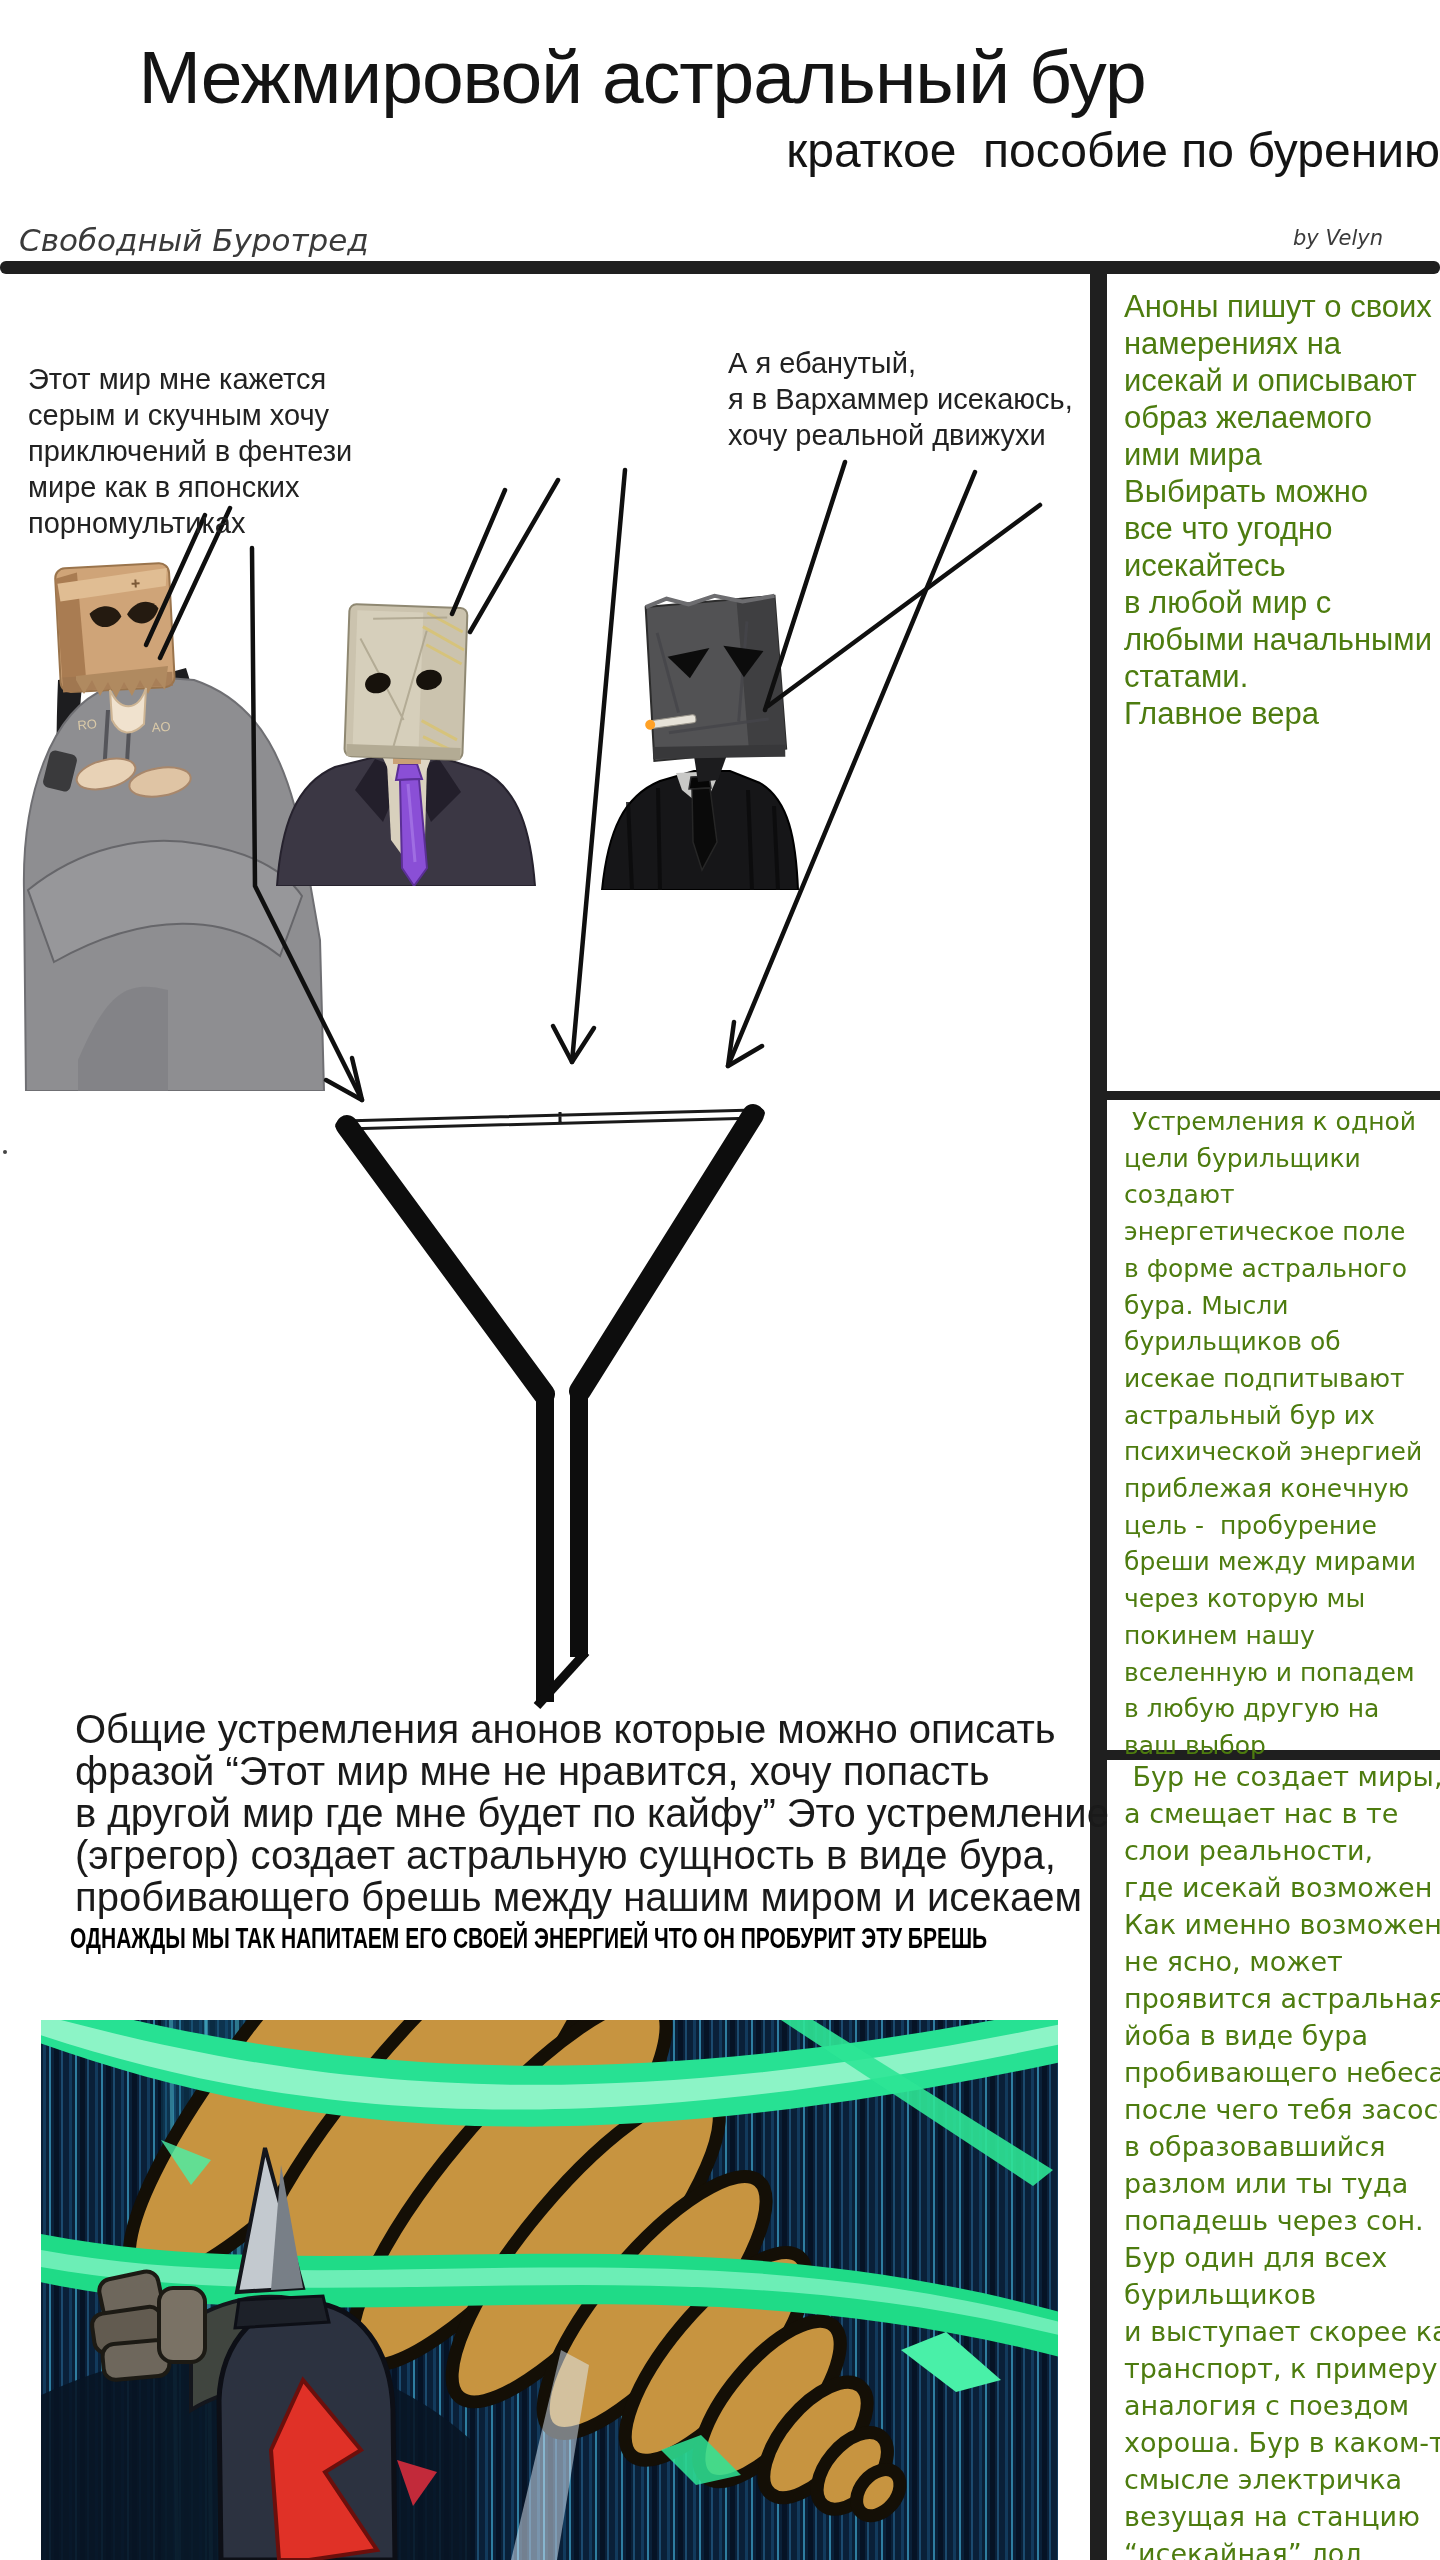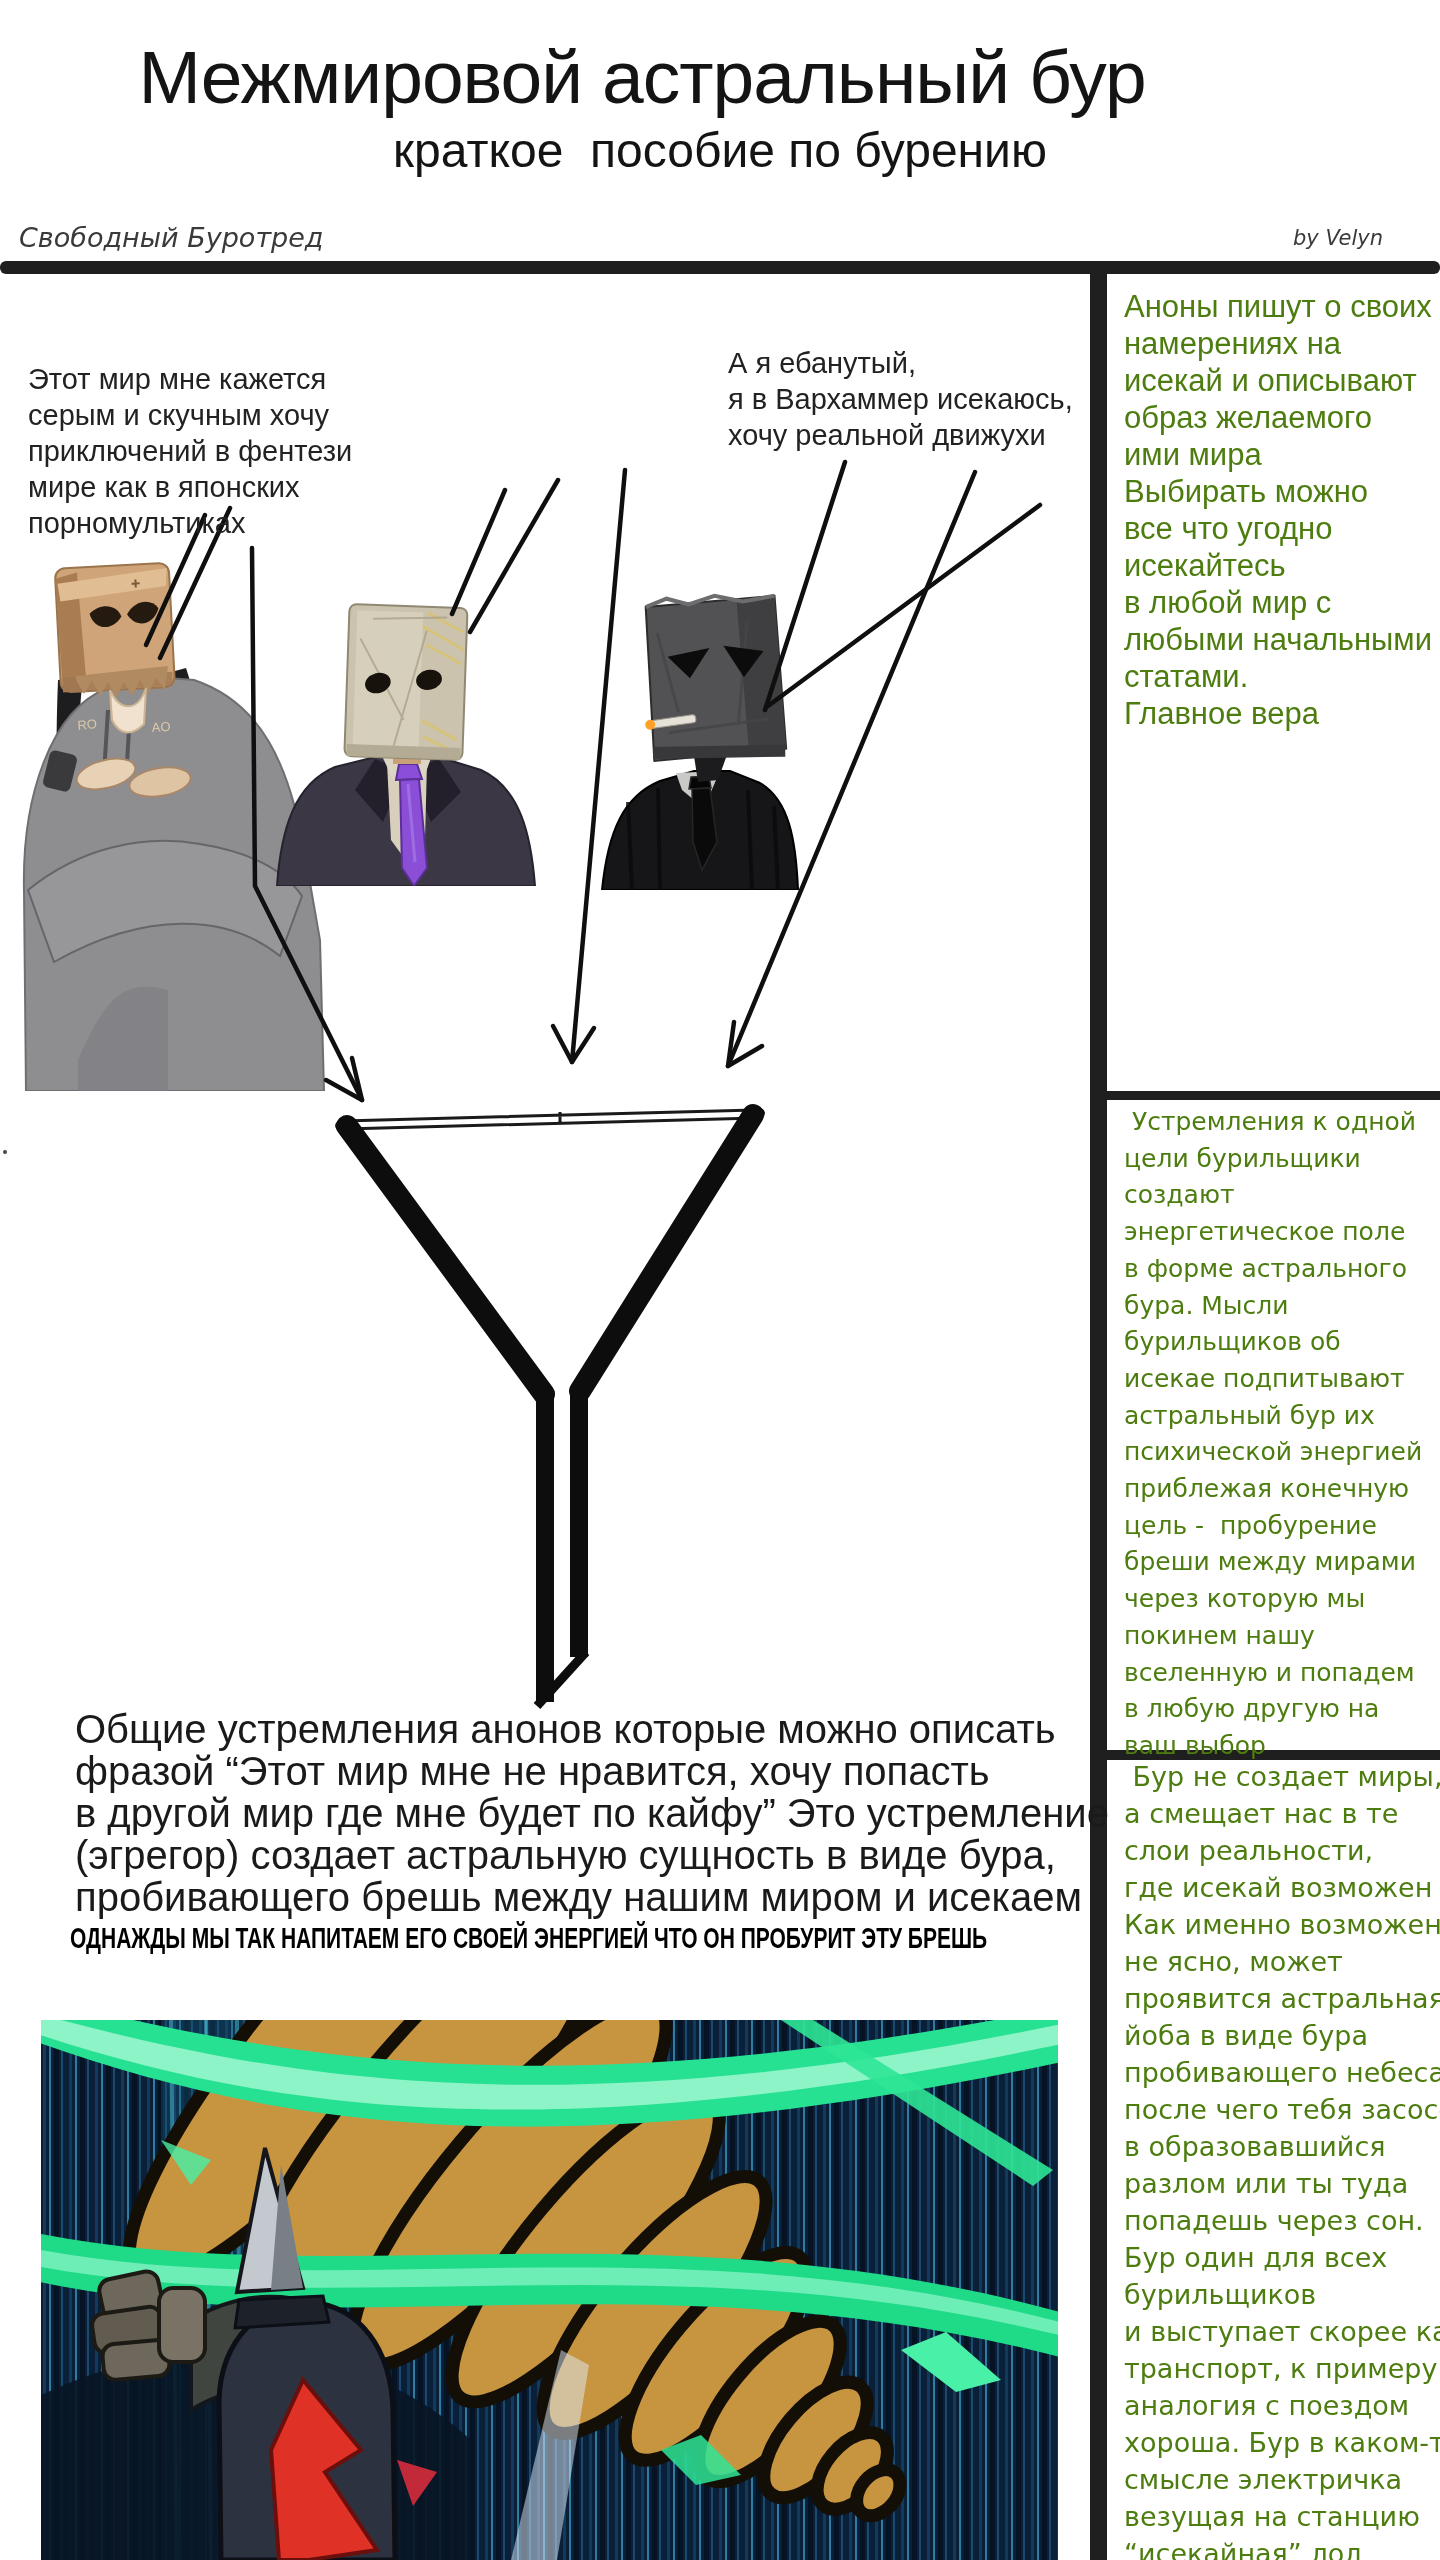--- a/index.html
+++ b/index.html
@@ -8,7 +8,7 @@
   .abs{position:absolute;}
   .pre{white-space:pre;}
   #title{left:0;top:36px;width:1284px;text-align:center;font-size:75px;line-height:82px;letter-spacing:-1px;}
-  #subtitle{left:0;top:124px;width:1440px;text-align:center;font-size:48px;line-height:54px;}
+  #subtitle{left:0;top:124px;width:1440px;text-align:right;font-size:48px;line-height:54px;}
   .hand{font-family:"DejaVu Sans",sans-serif;font-style:italic;color:#3a3a3a;}
   #credit-left{left:19px;top:222px;font-size:27px;}
   #credit-right{left:1293px;top:226px;font-size:21px;}

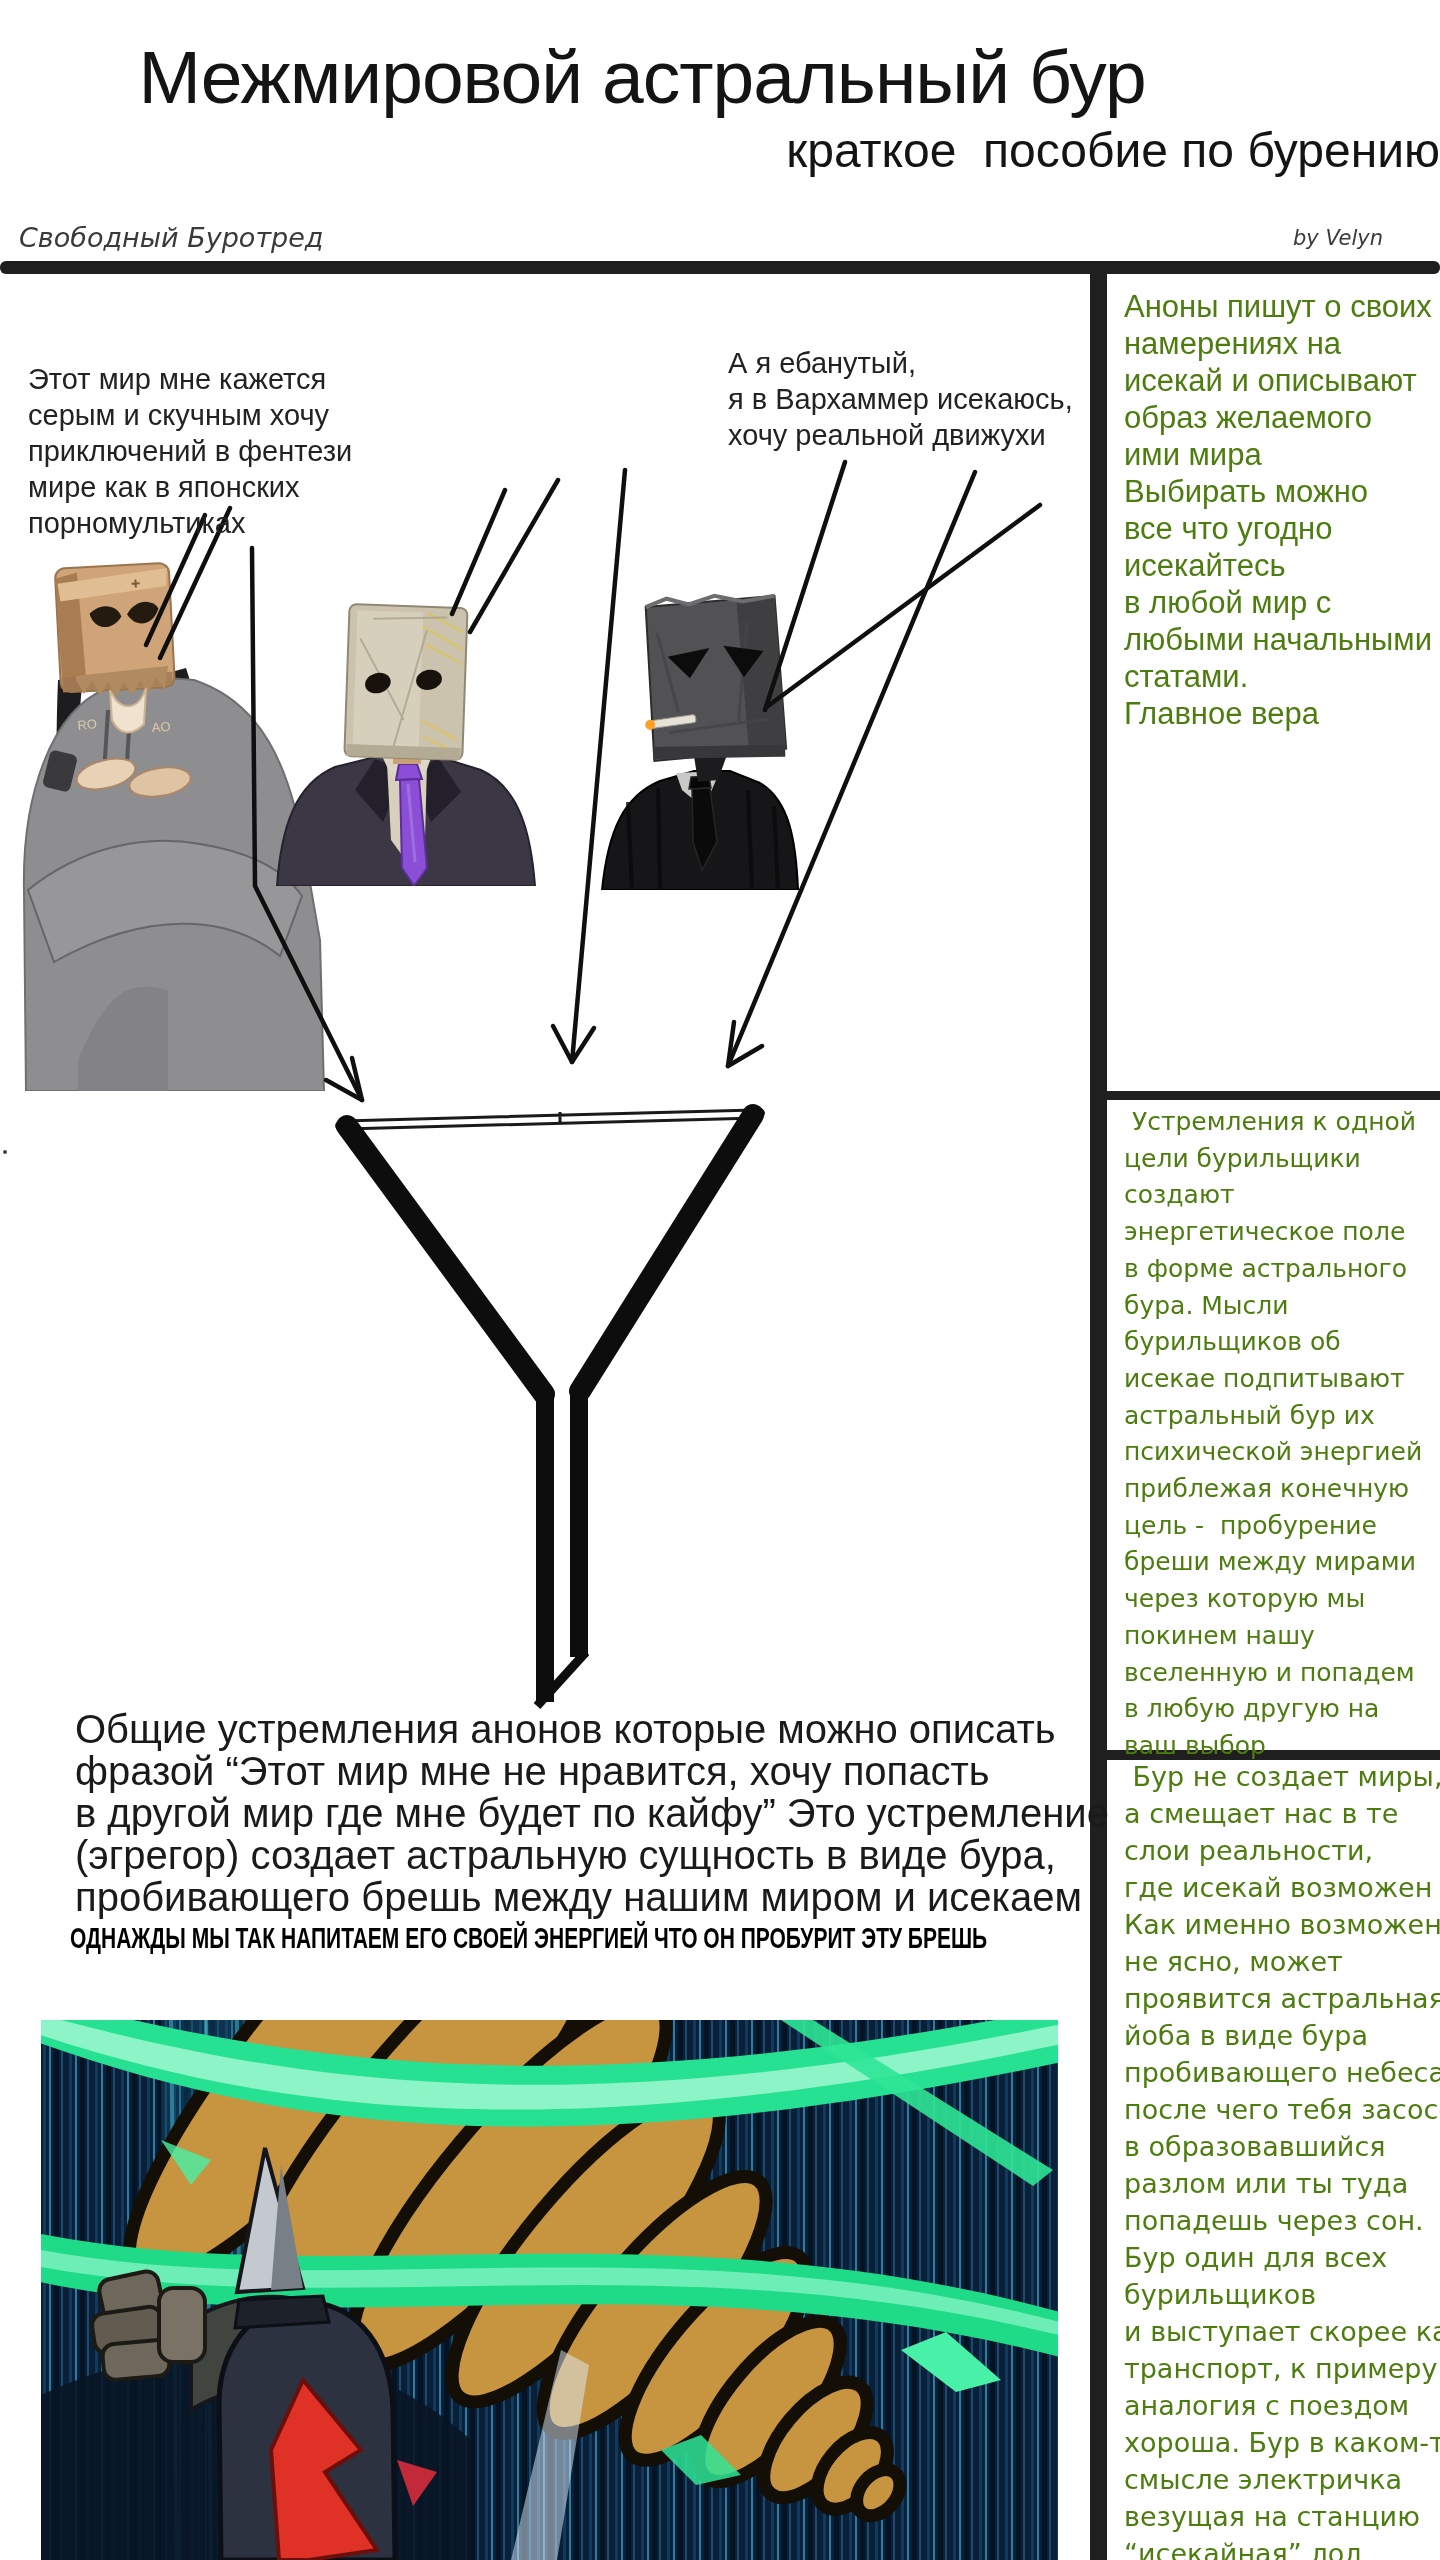--- a/index.html
+++ b/index.html
@@ -10,7 +10,7 @@
   #title{left:0;top:36px;width:1284px;text-align:center;font-size:75px;line-height:82px;letter-spacing:-1px;}
   #subtitle{left:0;top:124px;width:1440px;text-align:right;font-size:48px;line-height:54px;}
   .hand{font-family:"DejaVu Sans",sans-serif;font-style:italic;color:#3a3a3a;}
-  #credit-left{left:19px;top:222px;font-size:27px;}
+  #credit-left{left:19px;top:222px;font-size:31px;}
   #credit-right{left:1293px;top:226px;font-size:21px;}
   .rule{background:#1f1f1f;}
   #rule-top{left:0;top:261px;width:1440px;height:13px;border-radius:6px;}

